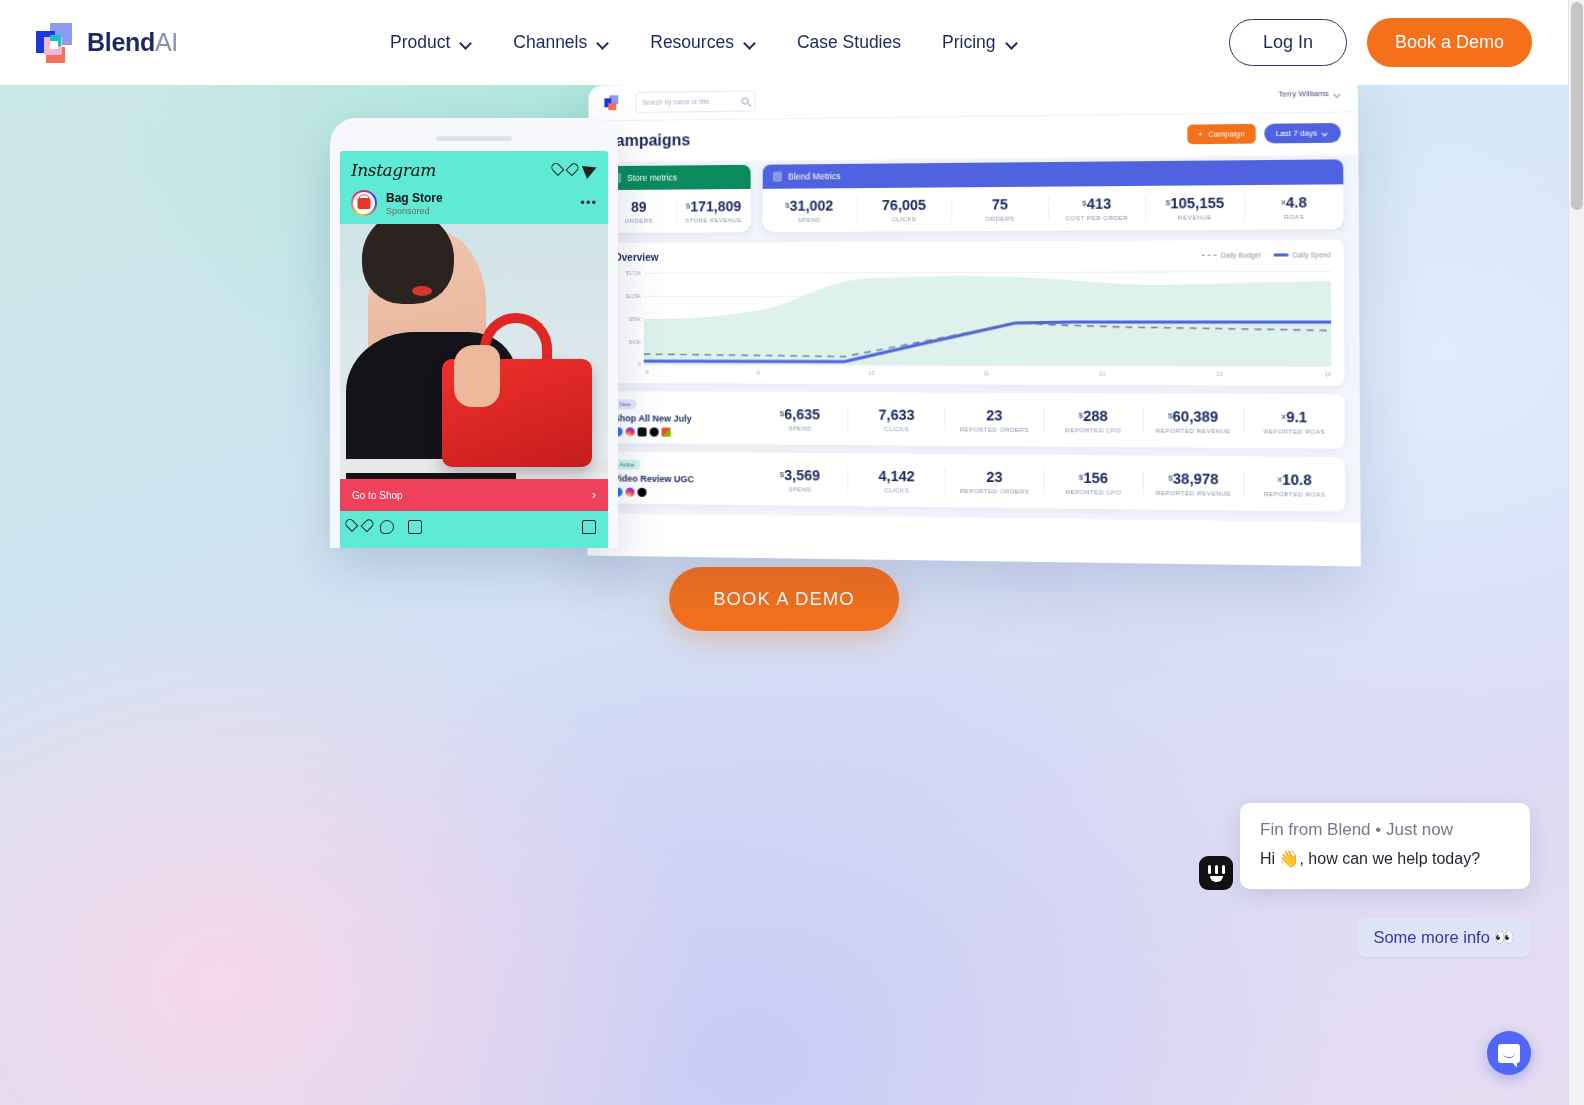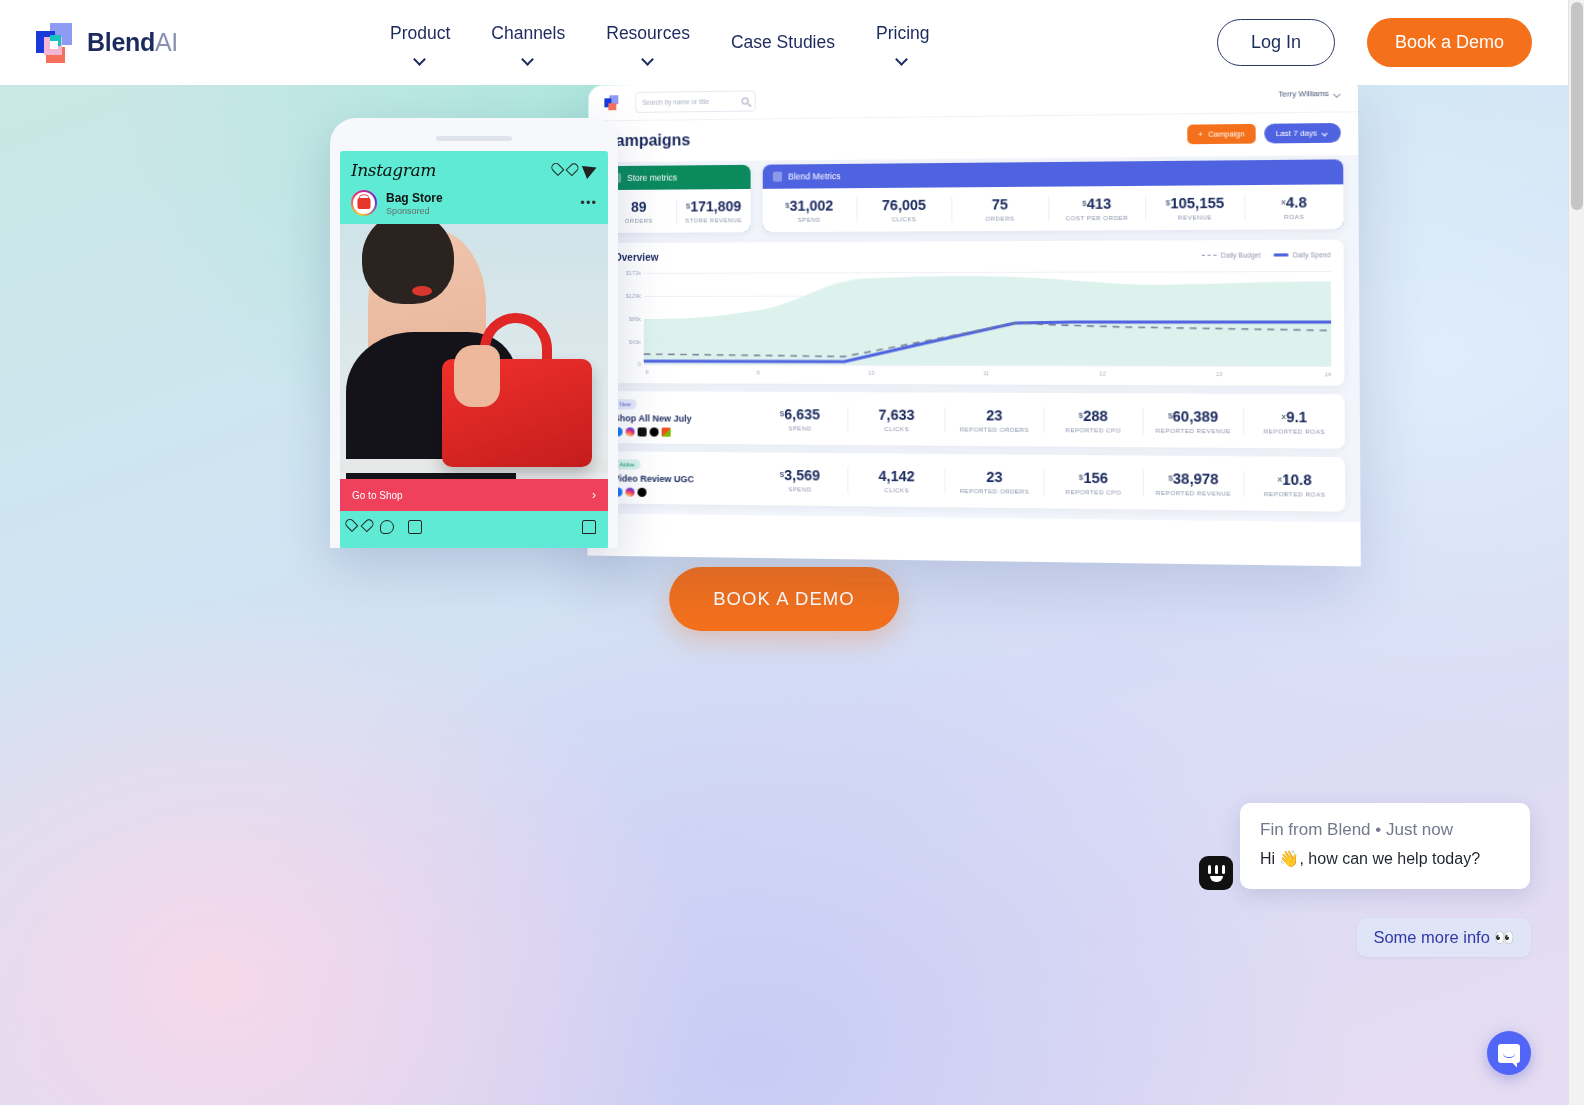--- a/index.html
+++ b/index.html
@@ -56,7 +56,6 @@
     display: flex; align-items: center; gap: 11px;
     font-size: 17.5px; color: #1c2a5e; cursor: pointer;
     white-space: nowrap;
-    flex-direction: column;
   }
   .chev { width: 11px; height: 7px; position: relative; display:inline-block; }
   .chev::before {

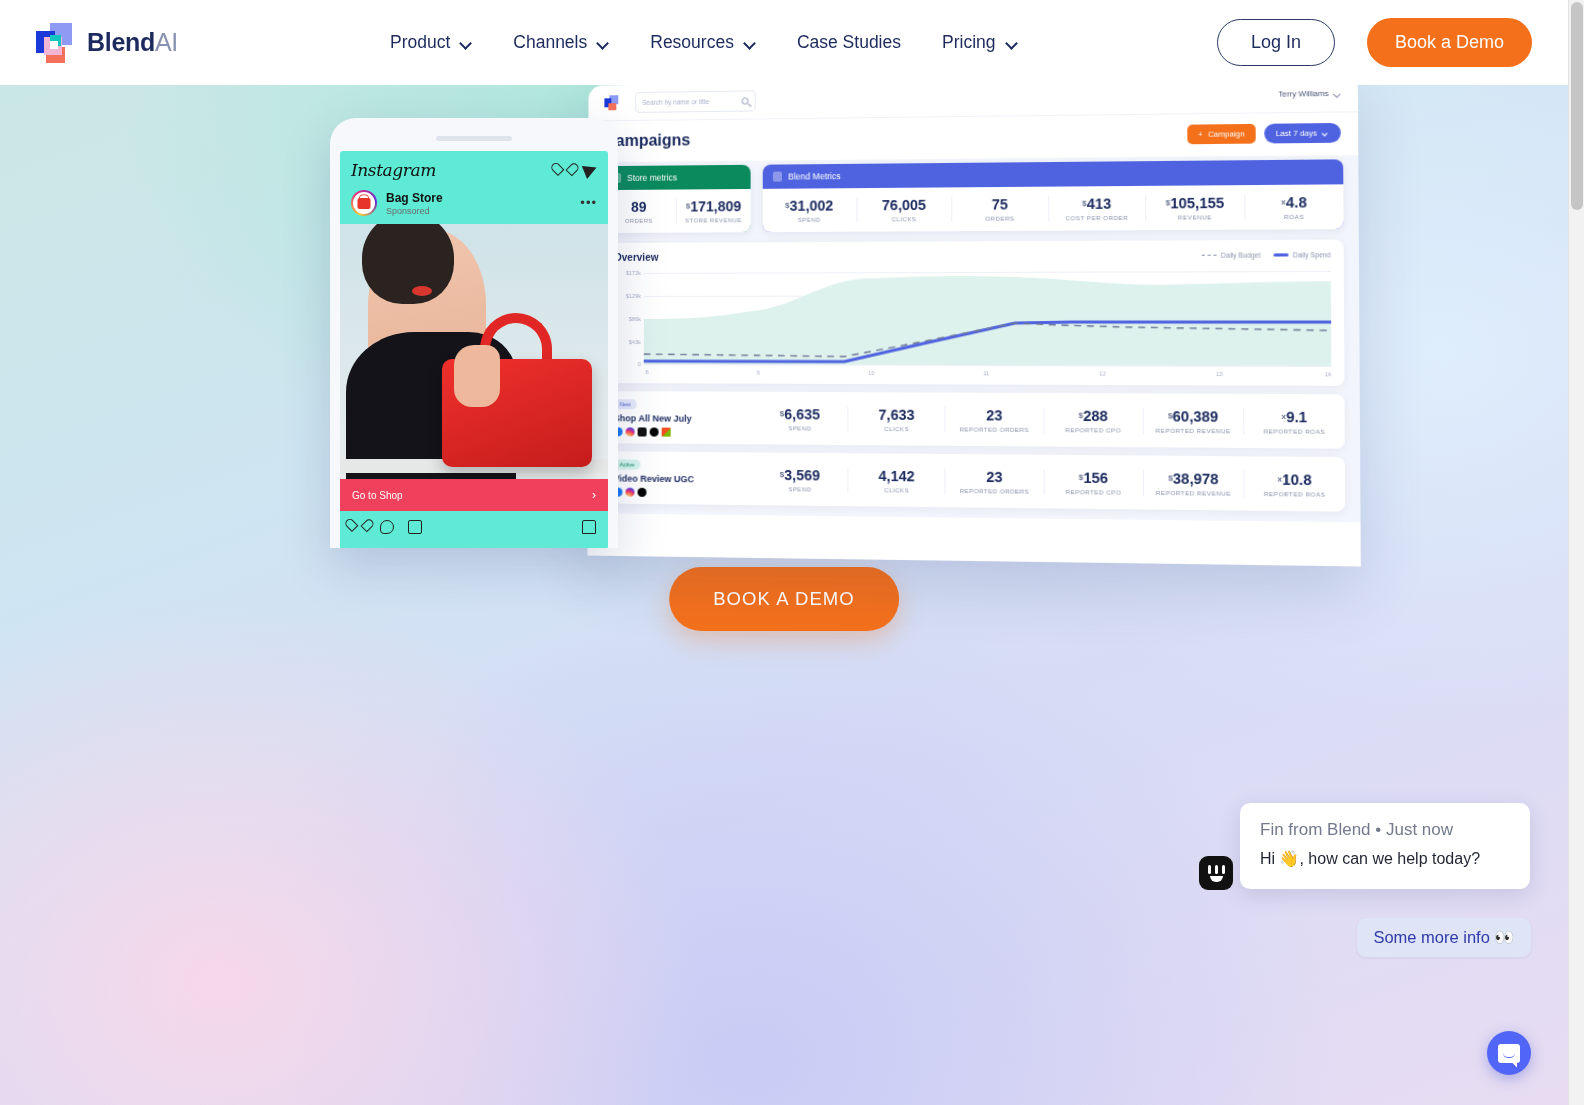--- a/index.html
+++ b/index.html
@@ -63,7 +63,7 @@
     width:7px; height:7px; border-right:2.2px solid #1c2a5e; border-bottom:2.2px solid #1c2a5e;
     transform: rotate(45deg);
   }
-  .nav-actions { margin-left: auto; margin-right: 36px; display: flex; align-items: center; gap: 32px; justify-content: center; }
+  .nav-actions { margin-left: auto; margin-right: 36px; display: flex; align-items: center; gap: 20px; justify-content: center; }
   .btn-login {
     border: 1.5px solid #2b3a66; border-radius: 30px;
     padding: 12px 33px; font-size: 18px; color: #1c2a5e;

